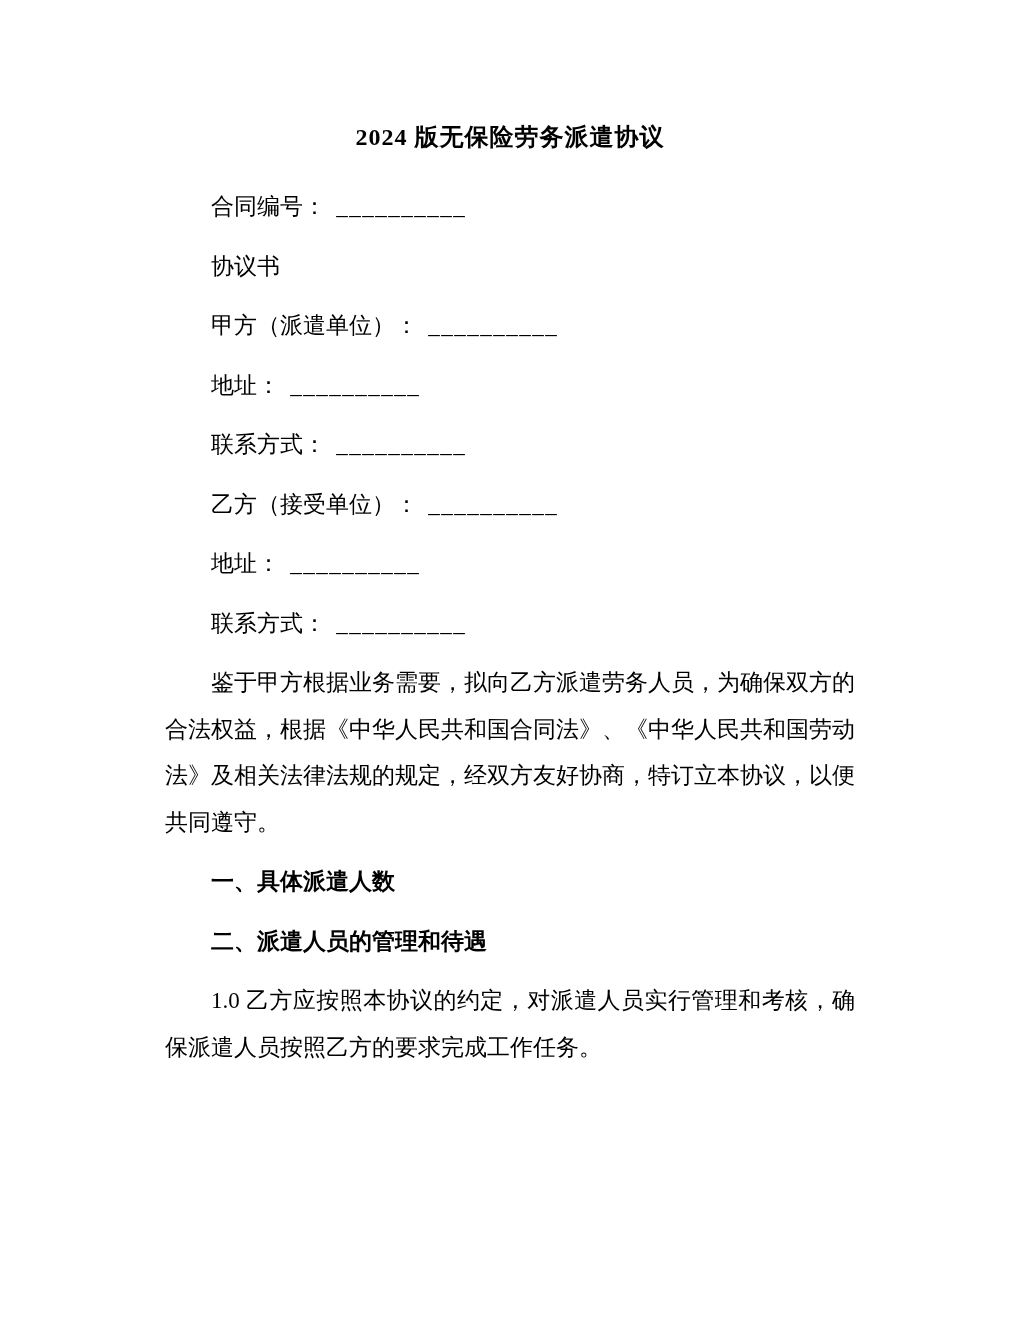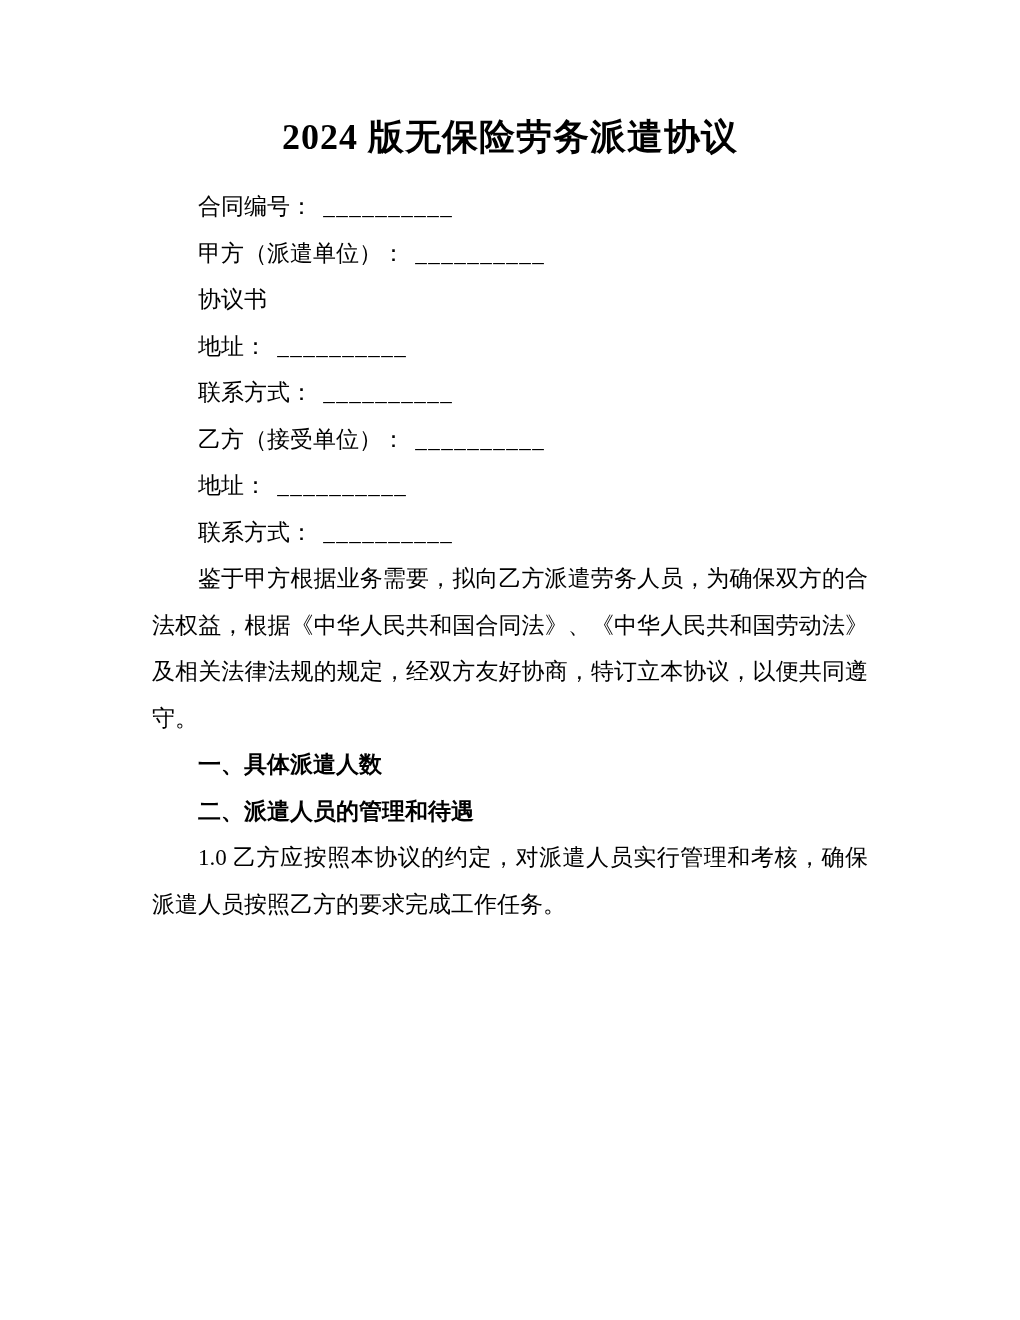--- a/index.html
+++ b/index.html
@@ -20,7 +20,7 @@
   }
   .doc-title {
     margin: 0;
-    font-size: 36px;
+    font-size: 24px;
     line-height: 50px;
     font-weight: bold;
     text-align: center;

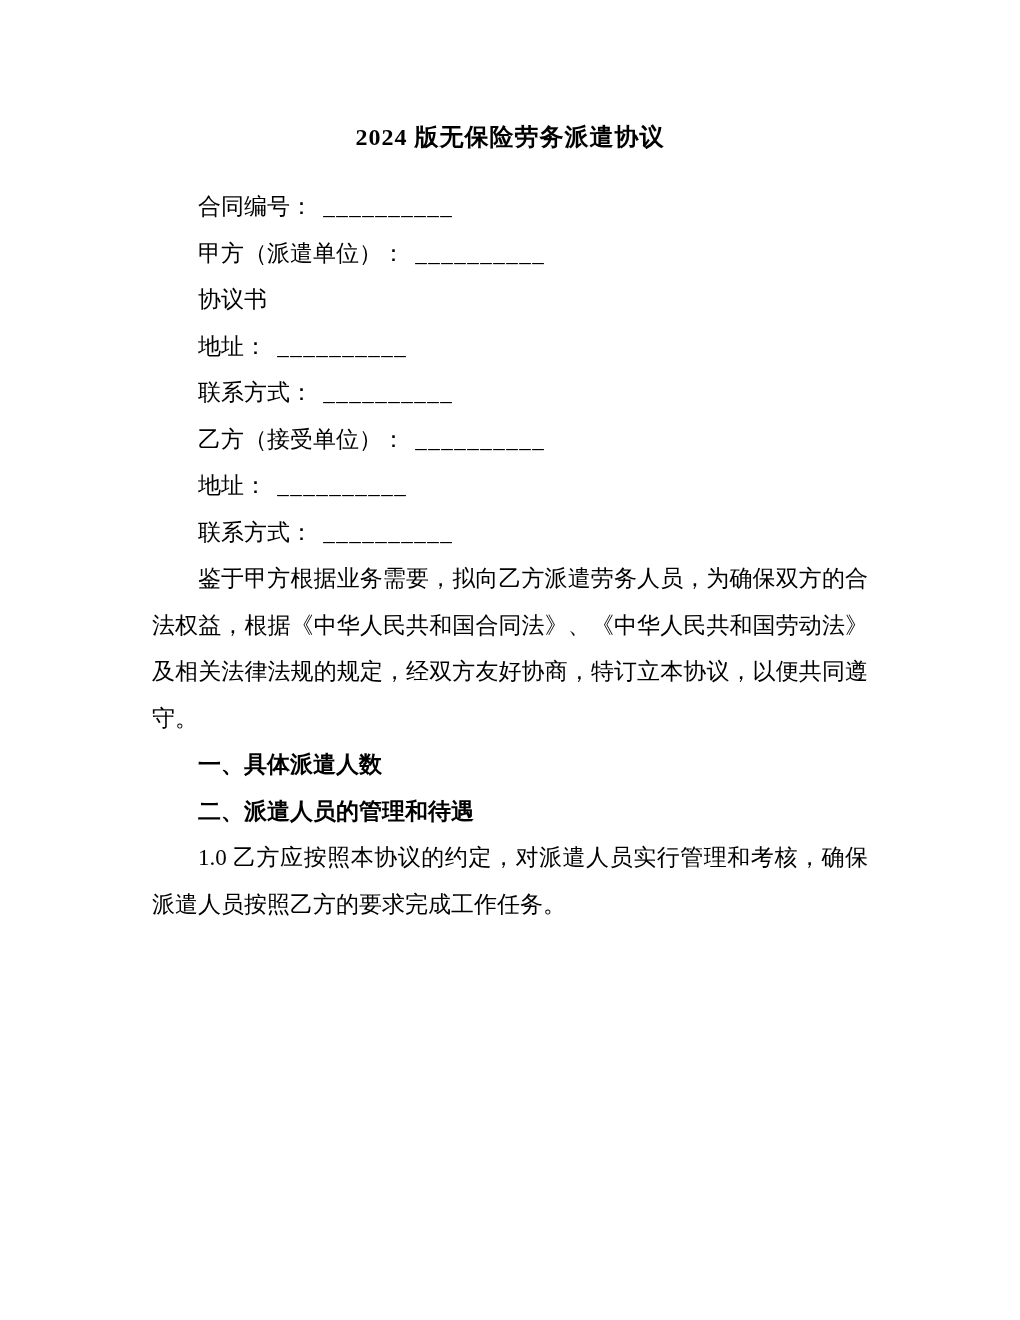--- a/index.html
+++ b/index.html
@@ -35,7 +35,7 @@
     text-justify: inter-ideograph;
   }
   .doc-body p {
-    margin: 0;
+    margin: 13px;
     text-indent: 2em;
   }
   .field-line .blank {

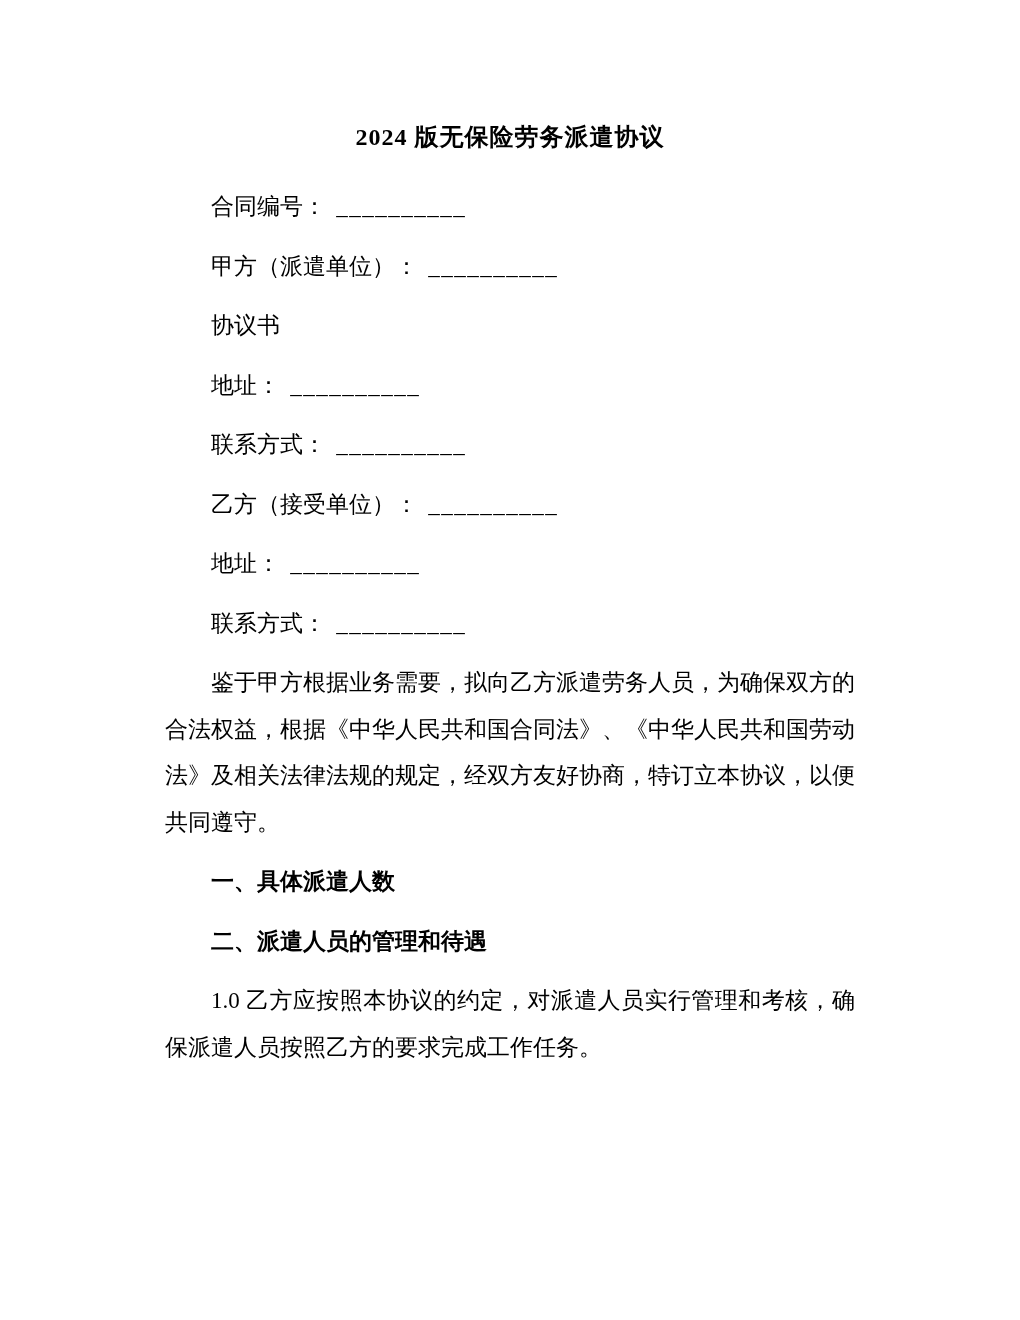--- a/index.html
+++ b/index.html
@@ -60,11 +60,11 @@
     </p>
 
     <p class="field-line">
-      <span>甲方（派遣单位）：</span><span class="blank">__________</span>
+      <span>协议书</span><span class="blank"></span>
     </p>
 
     <p class="field-line">
-      <span>协议书</span><span class="blank"></span>
+      <span>甲方（派遣单位）：</span><span class="blank">__________</span>
     </p>
 
     <p class="field-line">

